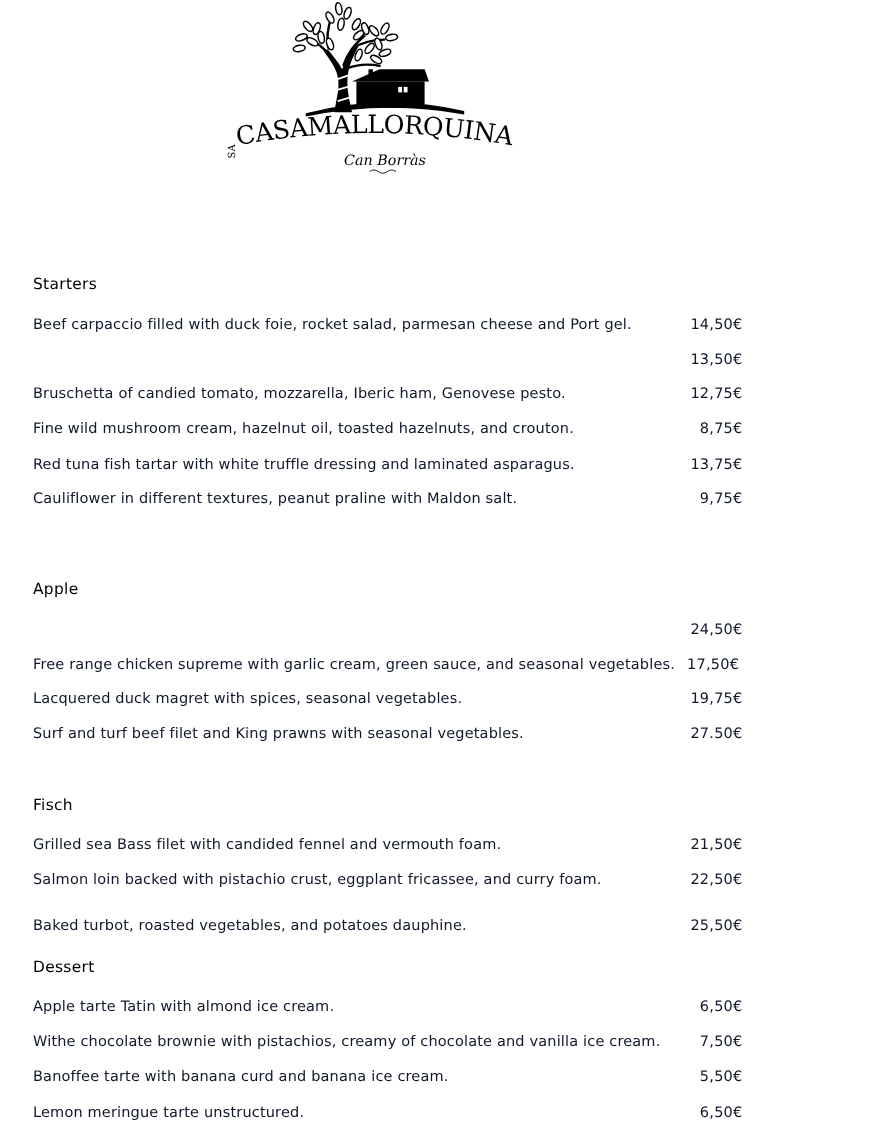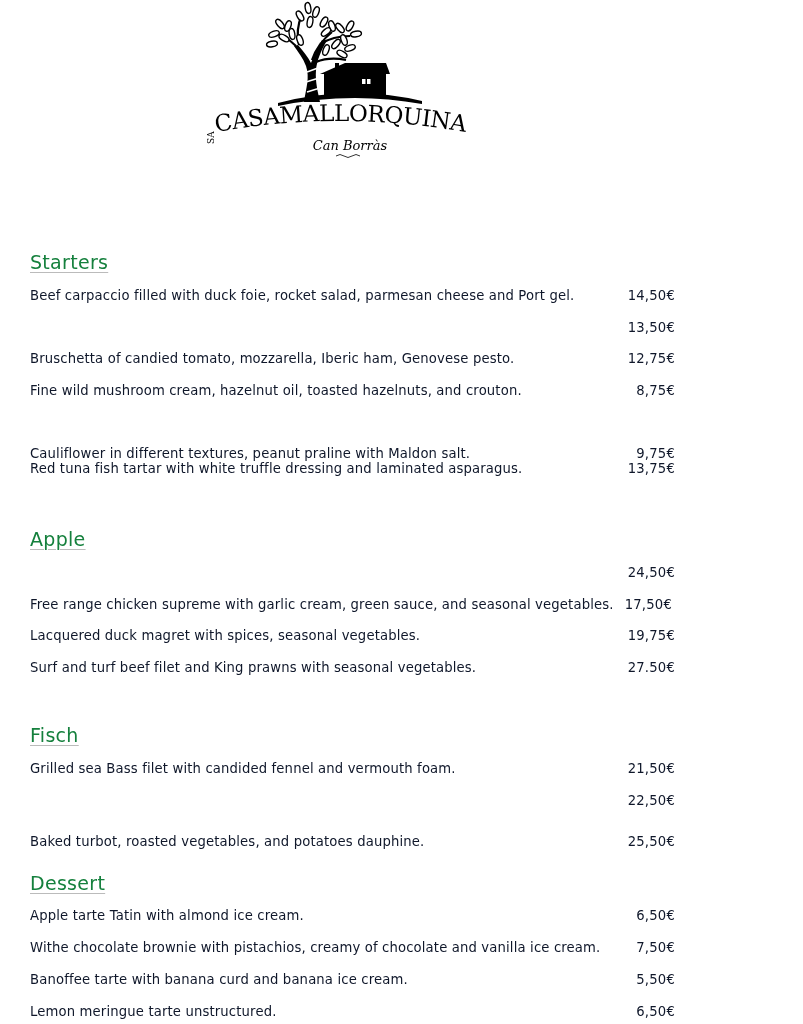--- a/index.html
+++ b/index.html
@@ -26,13 +26,12 @@
     .section-title {
       position: absolute;
       left: 30px;
-      font-size: 19px;
+      font-size: 14px;
       letter-spacing: 0.3px;
-      text-decoration: underline;
       text-decoration-color: #bbbbbb;
       text-underline-offset: 3px;
       text-decoration-thickness: 1px;
-      color: #15803d;
+      color: #000000;
       white-space: nowrap;
     }
     .item {

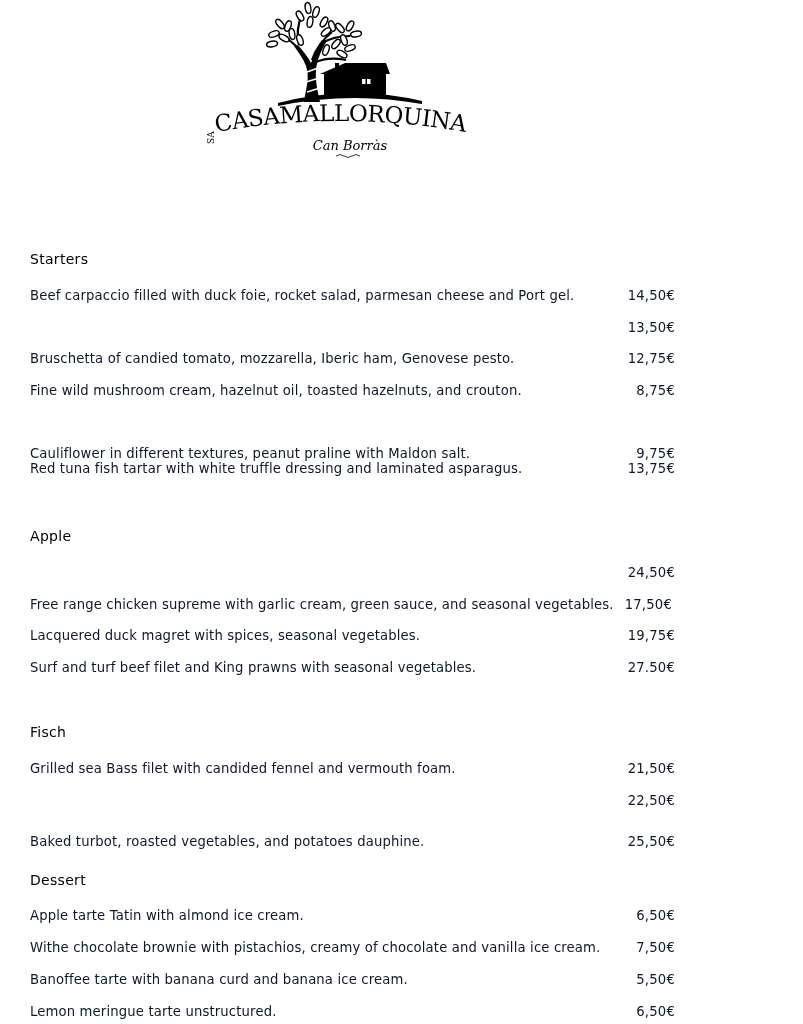--- a/index.html
+++ b/index.html
@@ -128,7 +128,7 @@
   <span class="desc">Fine wild mushroom cream, hazelnut oil, toasted hazelnuts, and crouton.</span>
   <span class="price">8,75€</span>
 </div>
-<div class="item" style="top:414px;margin-top:46px;">
+<div class="item" style="top:414px;">
   <span class="desc">Red tuna fish tartar with white truffle dressing and laminated asparagus.</span>
   <span class="price">13,75€</span>
 </div>

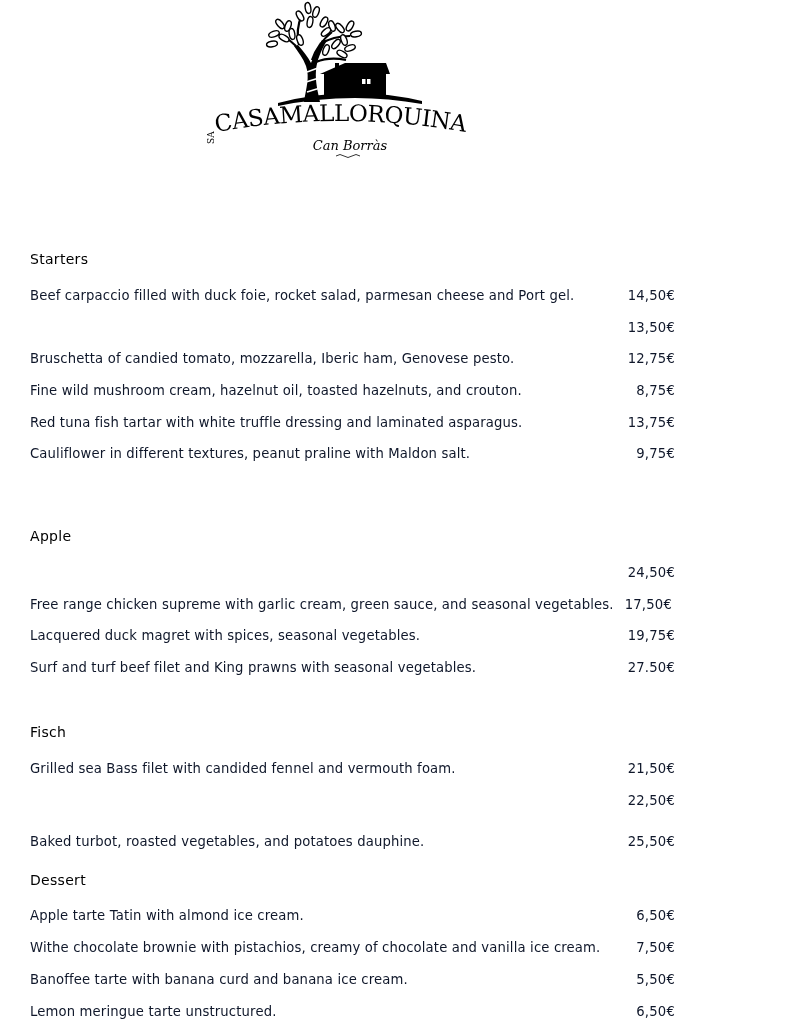--- a/index.html
+++ b/index.html
@@ -160,6 +160,7 @@
   <span class="price">21,50€</span>
 </div>
 <div class="item" style="top:792px;">
+  <span class="desc">Salmon loin backed with pistachio crust, eggplant fricassee, and curry foam.</span>
   <span class="price">22,50€</span>
 </div>
 <div class="item" style="top:823px;margin-top:10px;">

